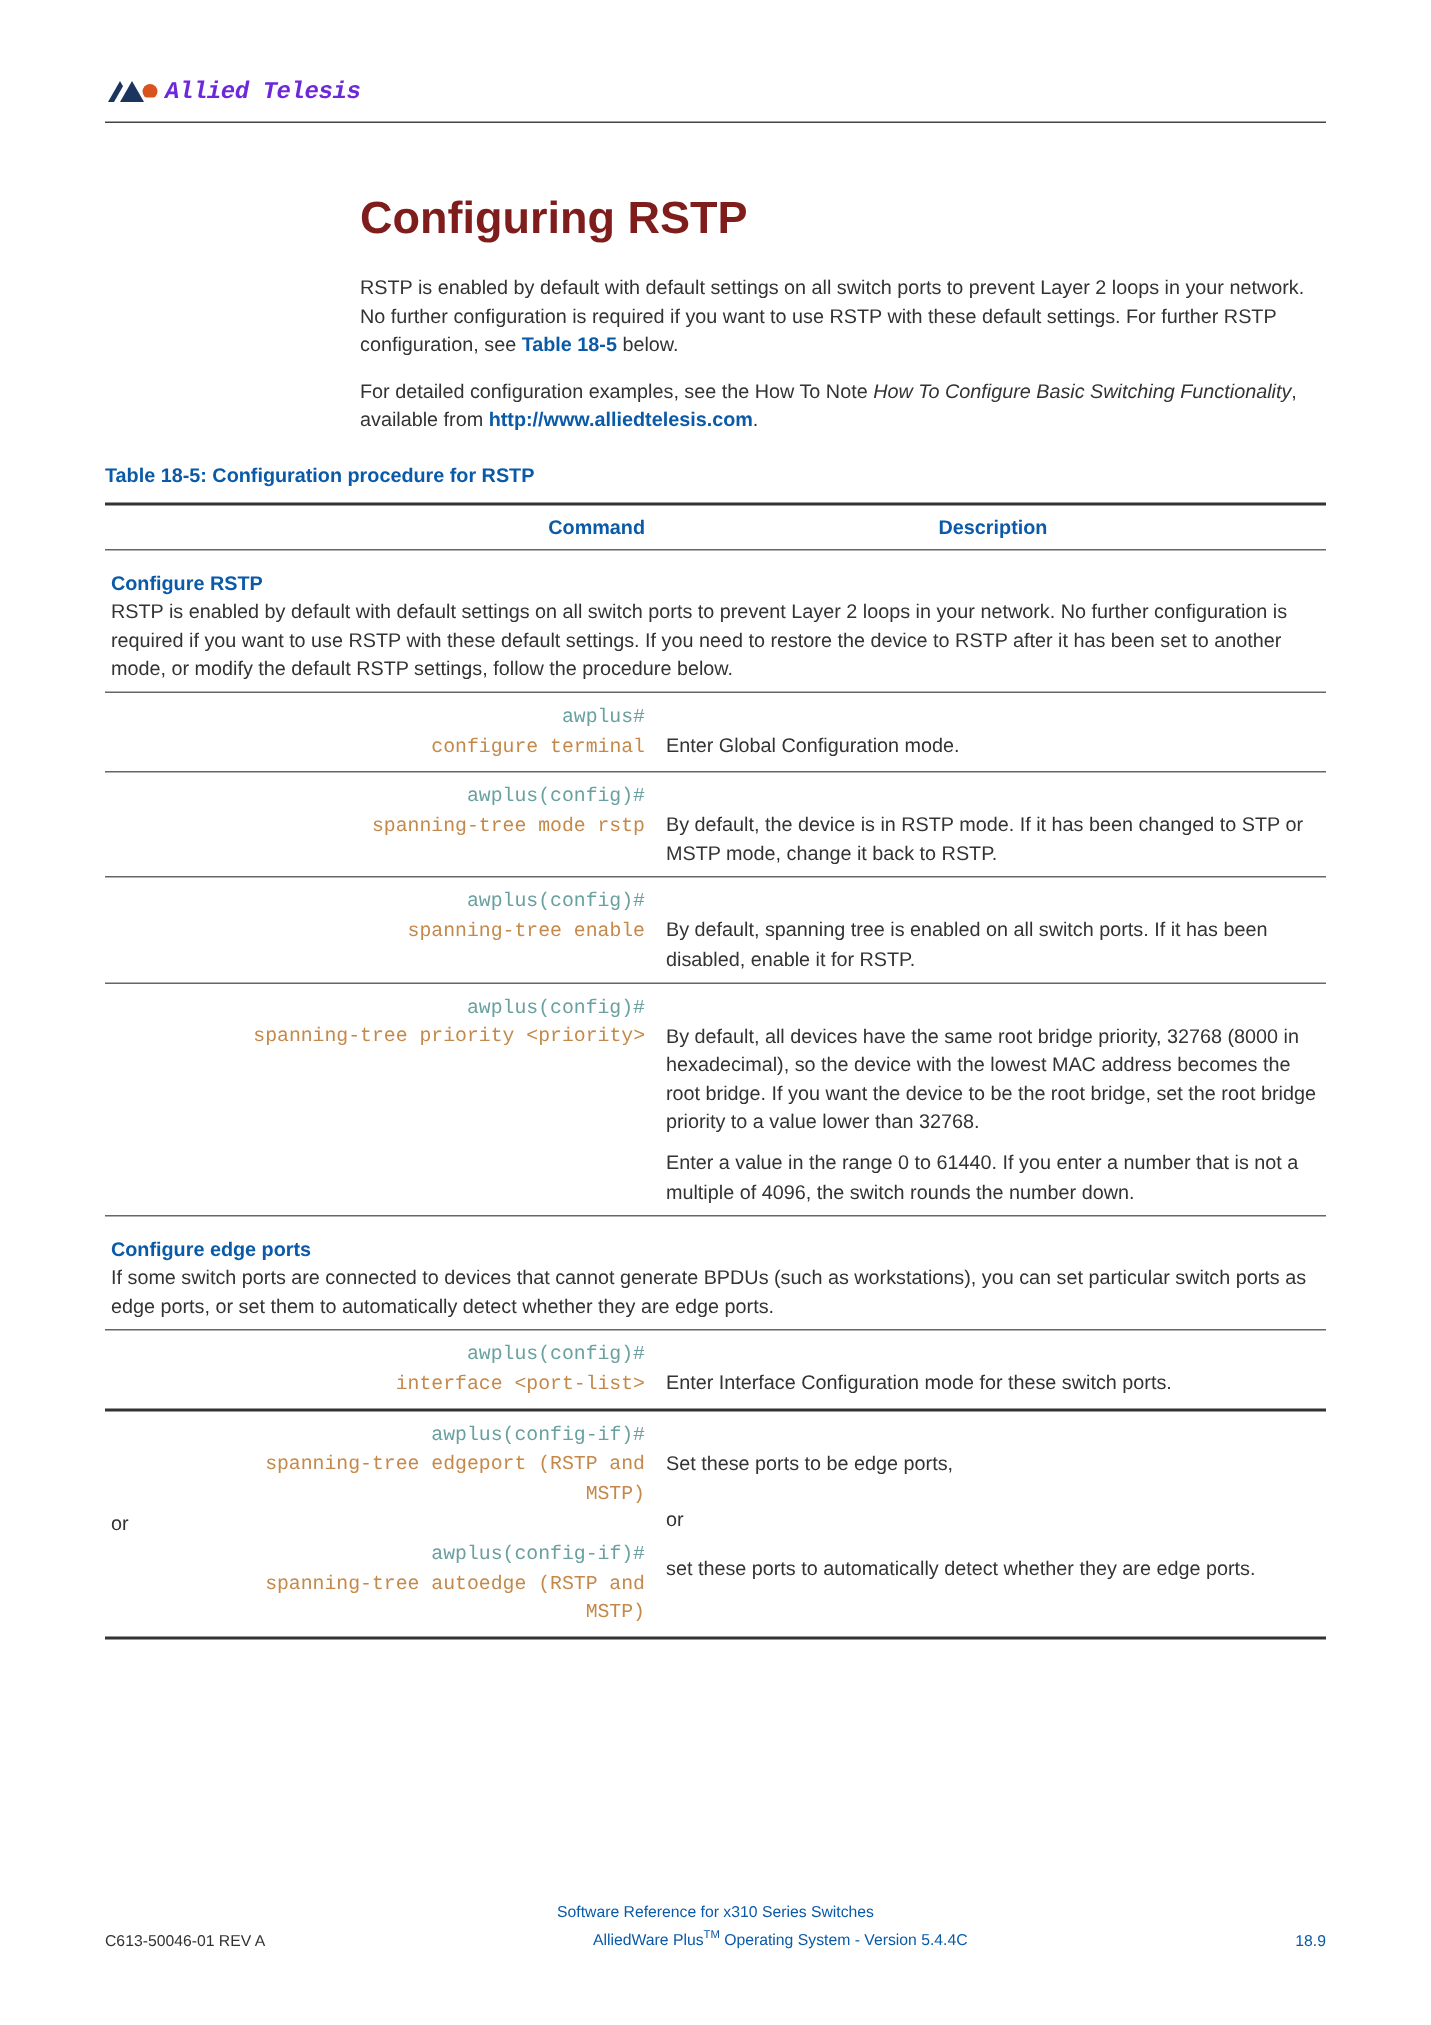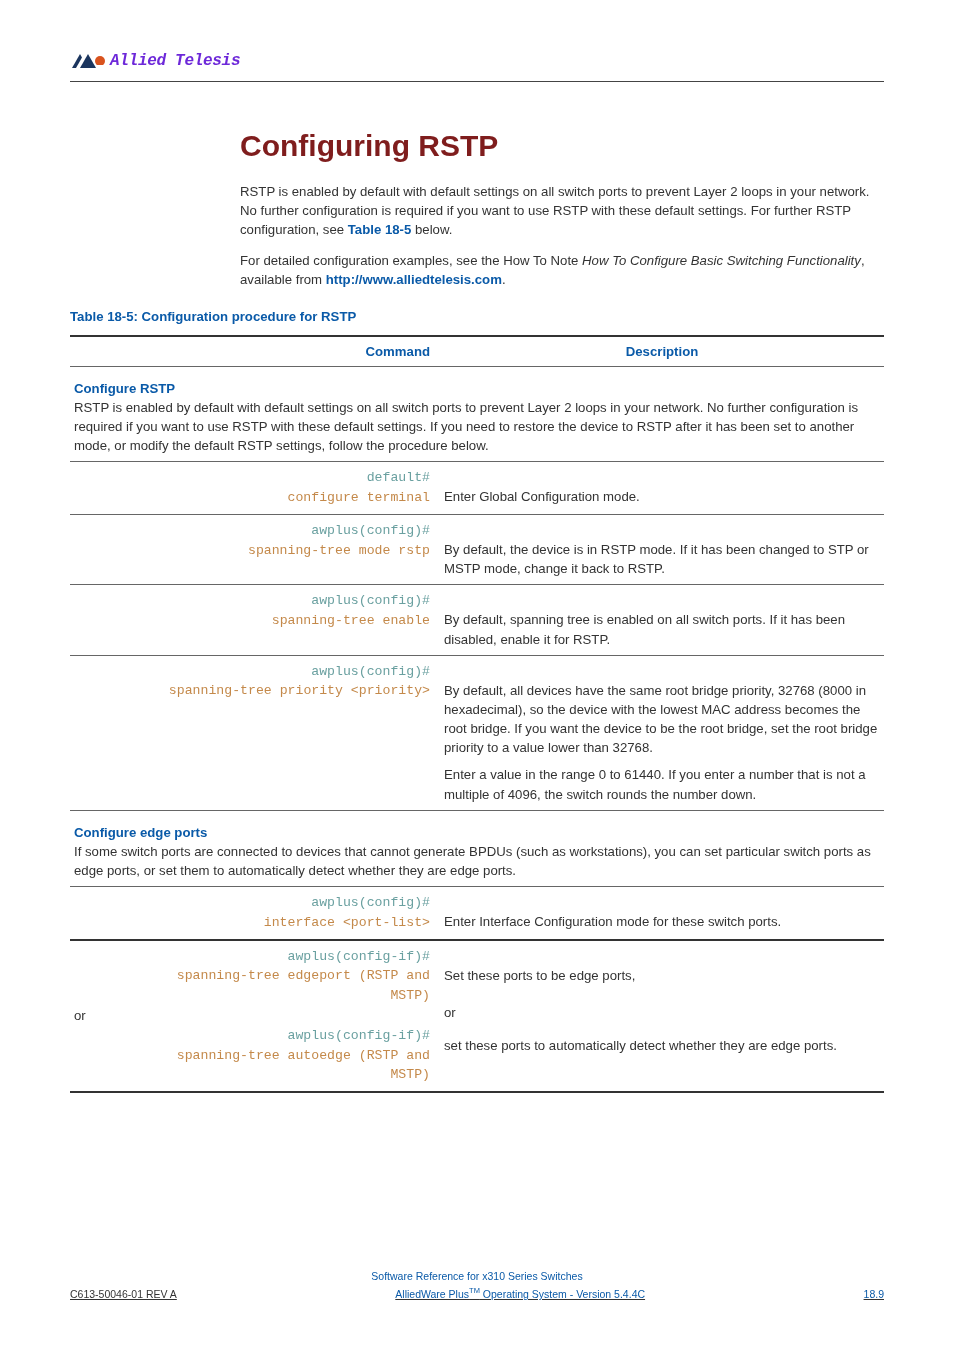--- a/index.html
+++ b/index.html
@@ -162,7 +162,7 @@
     </tr>
     <tr class="thin-rule-top thin-rule-bottom">
       <td class="cmd-col">
-        <div class="prompt">default#</div>
+        <div class="prompt">awplus#</div>
         <div>configure terminal</div>
       </td>
       <td class="desc-col"><br><span>Enter Global Configuration mode.</span></td>

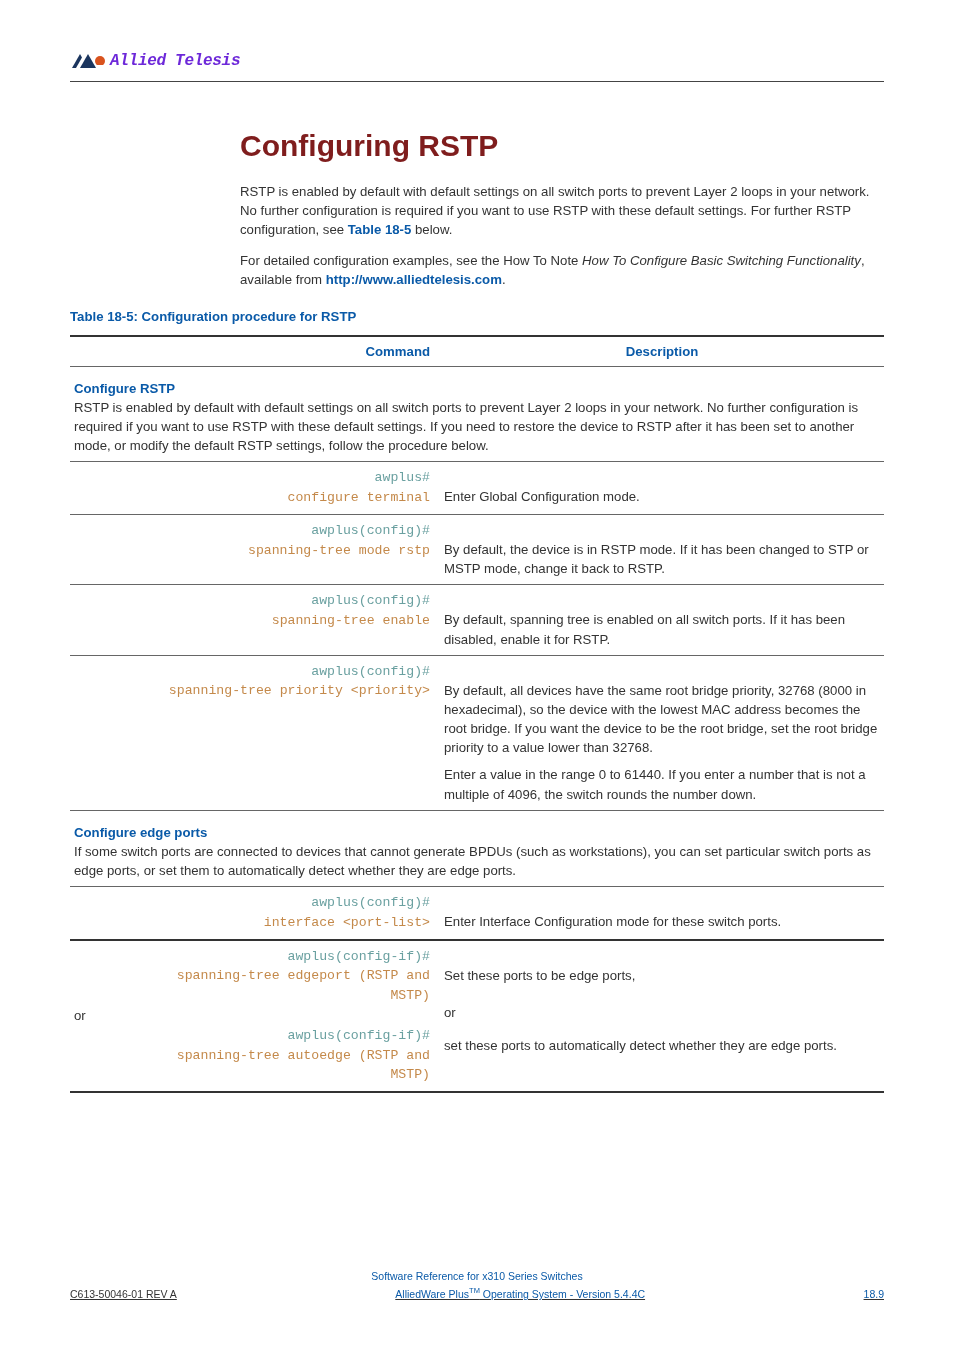--- a/index.html
+++ b/index.html
@@ -112,7 +112,7 @@
     color: #0a5aa8;
     margin-bottom: 2px;
   }
-  .footer-line2 { display: flex; justify-content: flex-end; align-items: baseline; text-decoration: underline; }
+  .footer-line2 { display: flex; justify-content: flex-end; align-items: baseline; }
   .footer-center { color: #0a5aa8; text-align: center; flex: 1; }
   .footer-left { color: #333; }
   .footer-right { color: #0a5aa8; }

